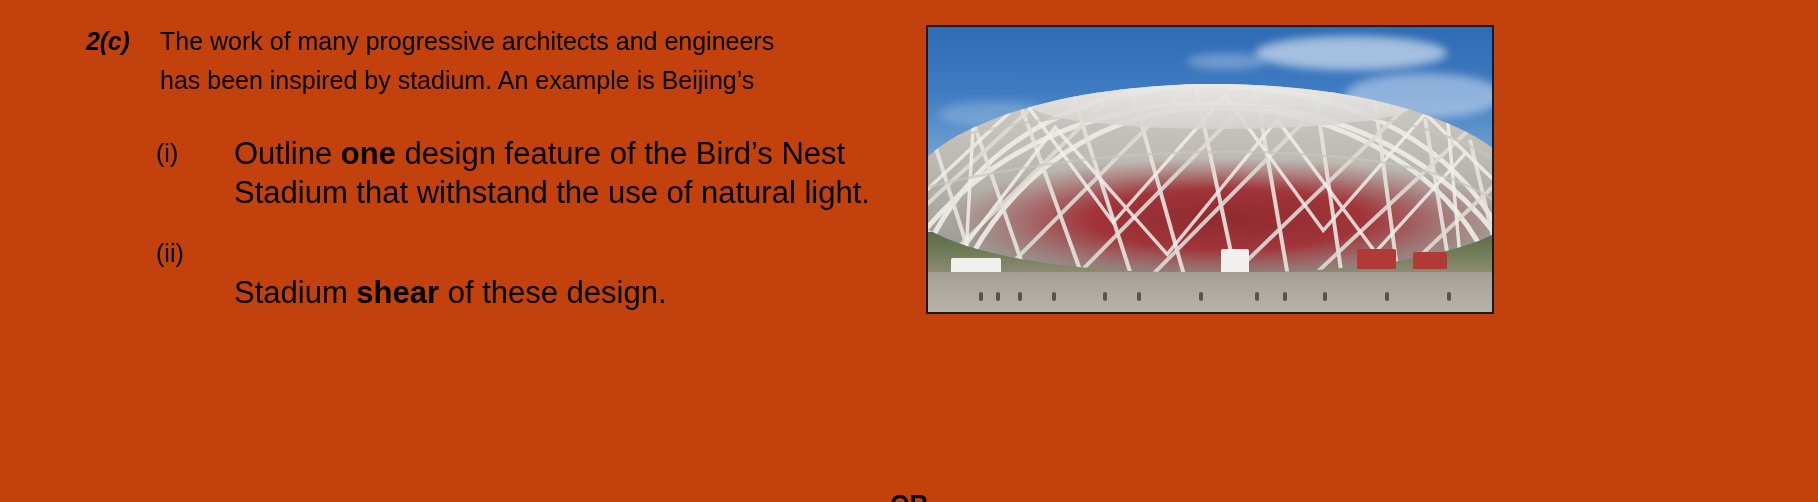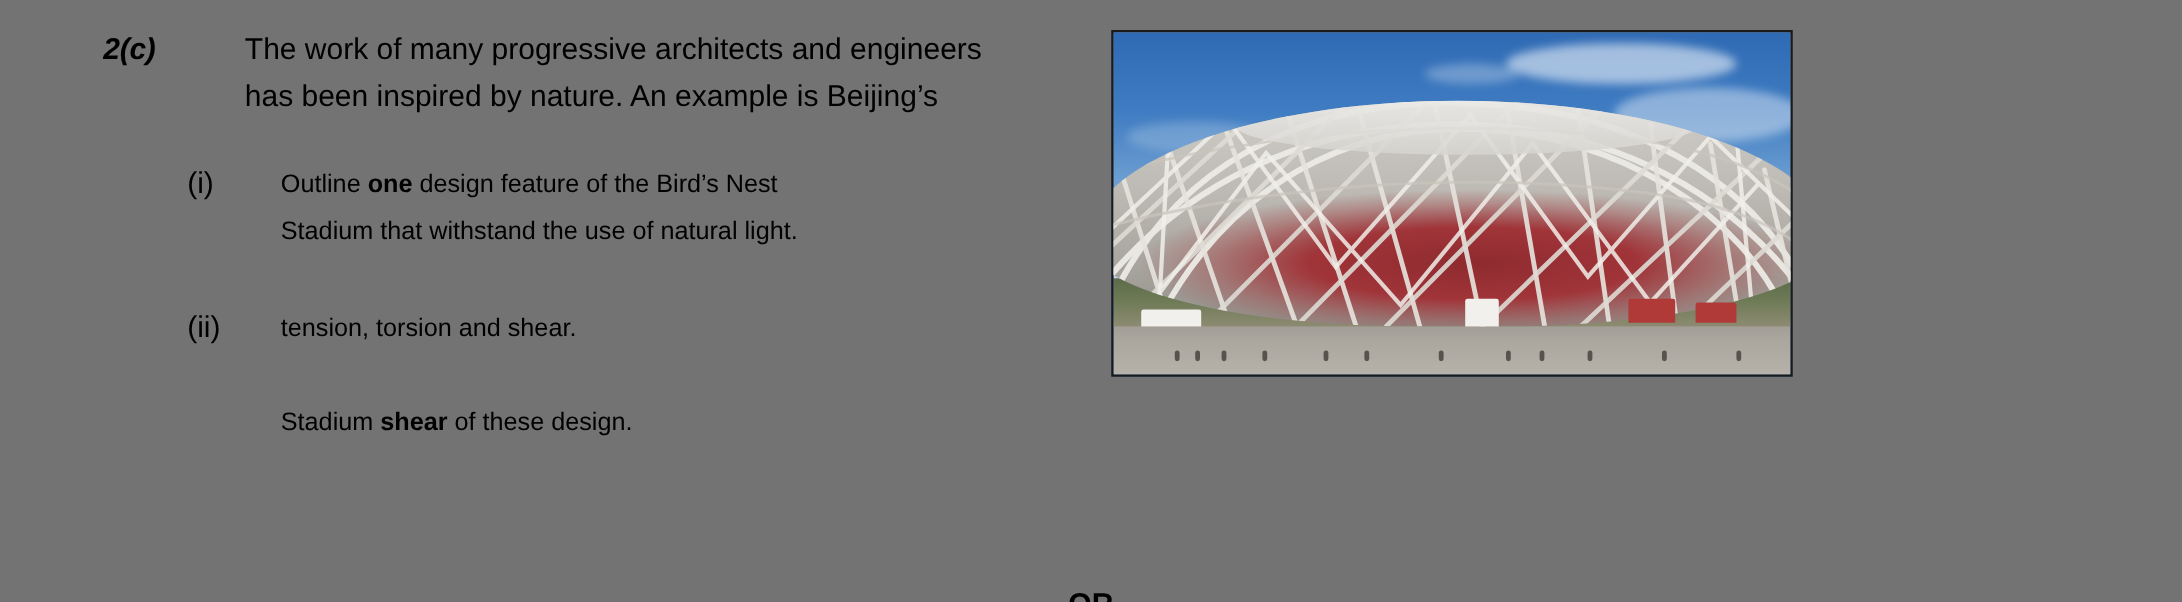--- a/index.html
+++ b/index.html
@@ -20,7 +20,7 @@
     position: relative;
     width: 1818px;
     height: 502px;
-    background: #737373;
+    background: #c2410c;
   }
 
   

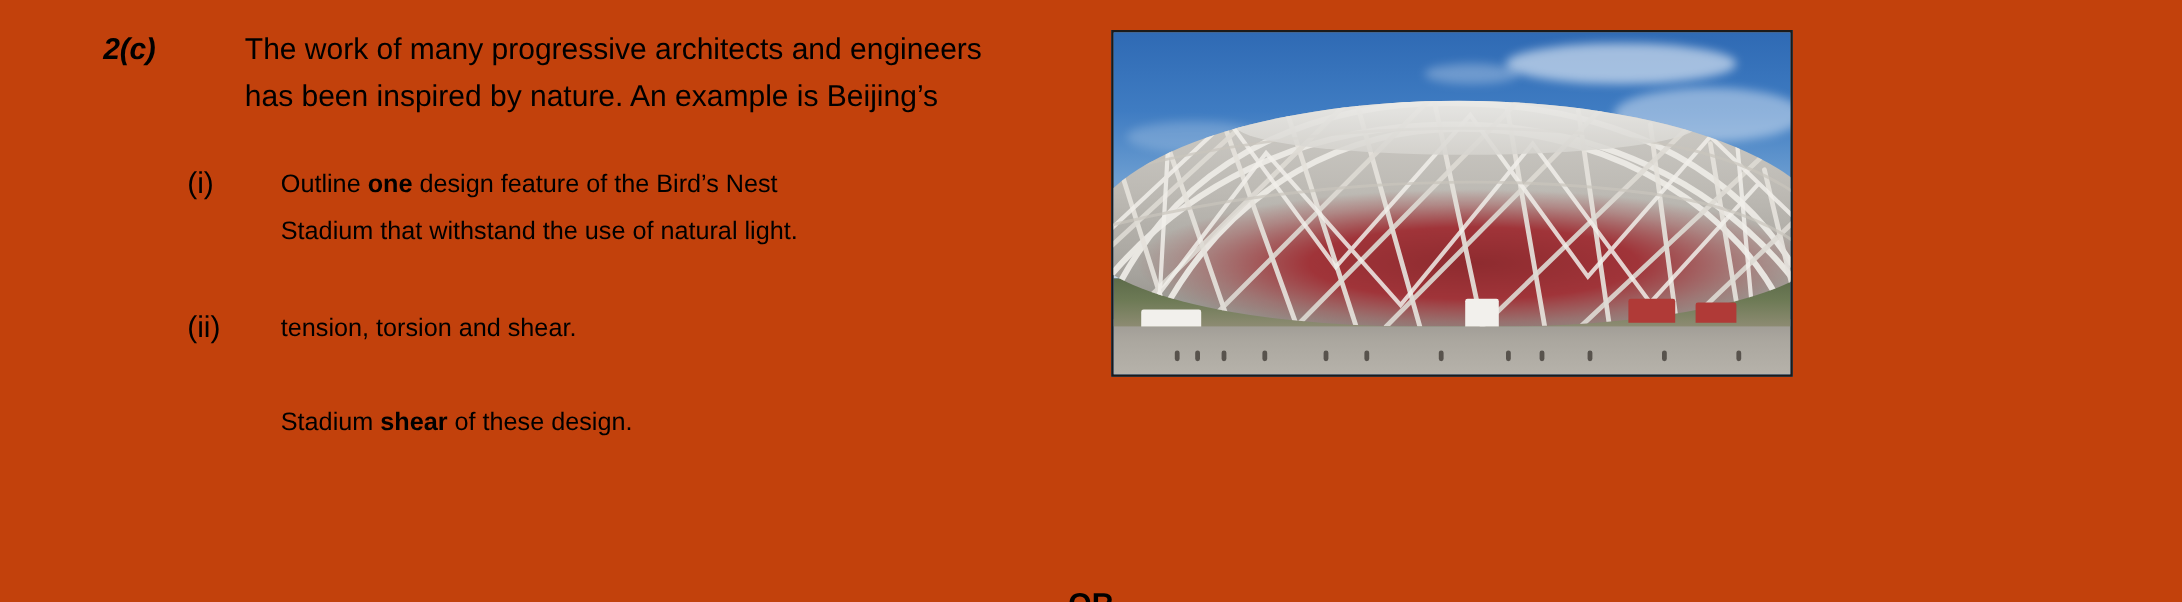--- a/index.html
+++ b/index.html
@@ -53,7 +53,6 @@
 
   .q-stem .line {
     white-space: nowrap;
-    margin-left: 44px;
   }
 
   

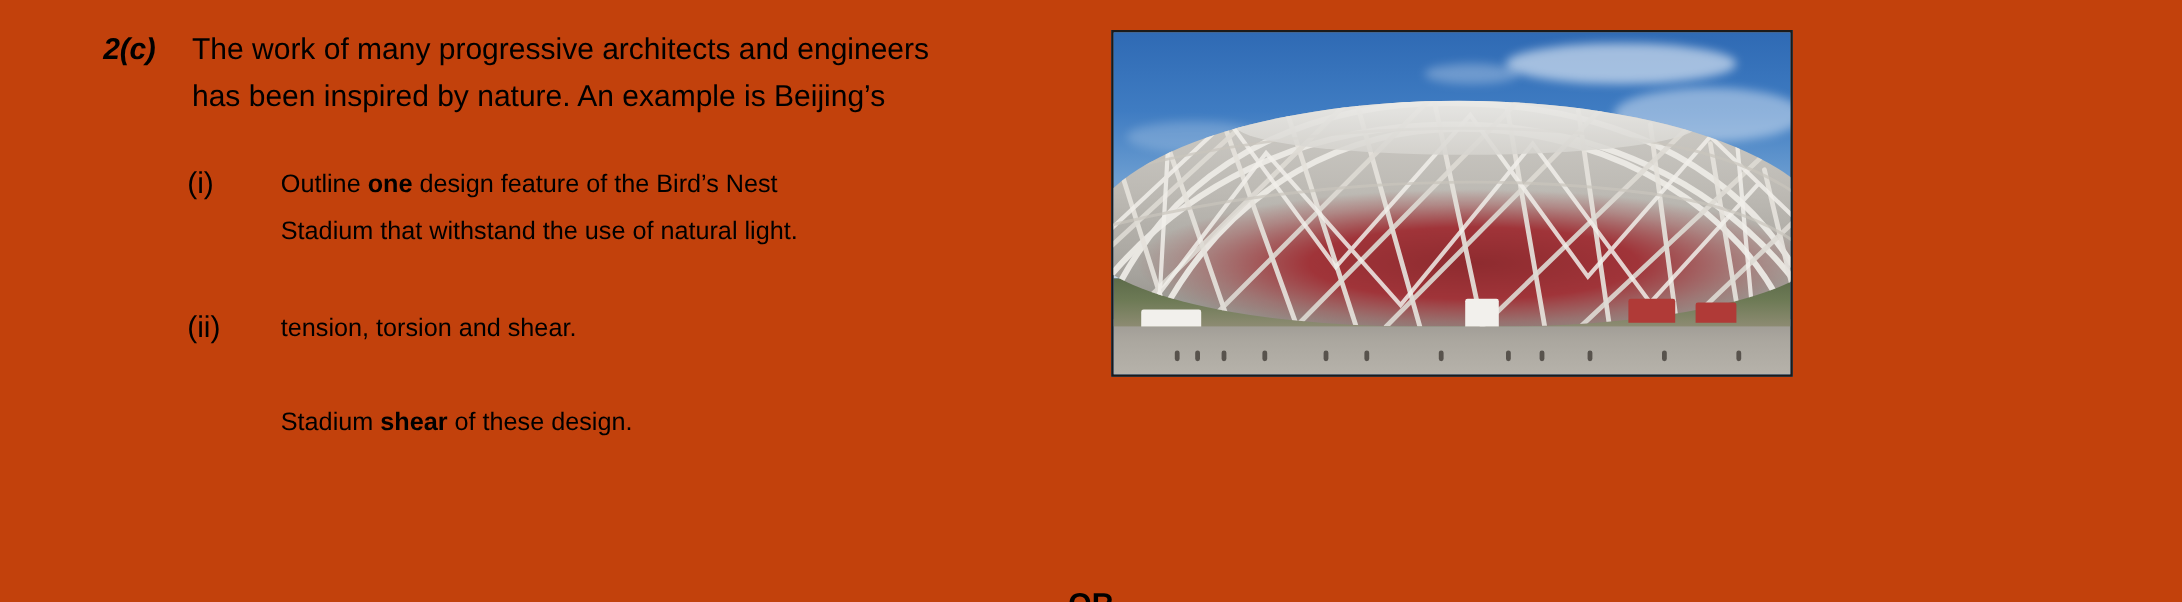--- a/index.html
+++ b/index.html
@@ -196,7 +196,7 @@
       <div class="q-number">2(c)</div>
       <div class="q-stem">
         <div class="line">The work of many progressive architects and engineers</div>
-        <div class="line">has been inspired by nature.  An example is Beijing’s</div>
+        <div class="line">has been inspired by stadium.  An example is Beijing’s</div>
       </div>
     </div>
 

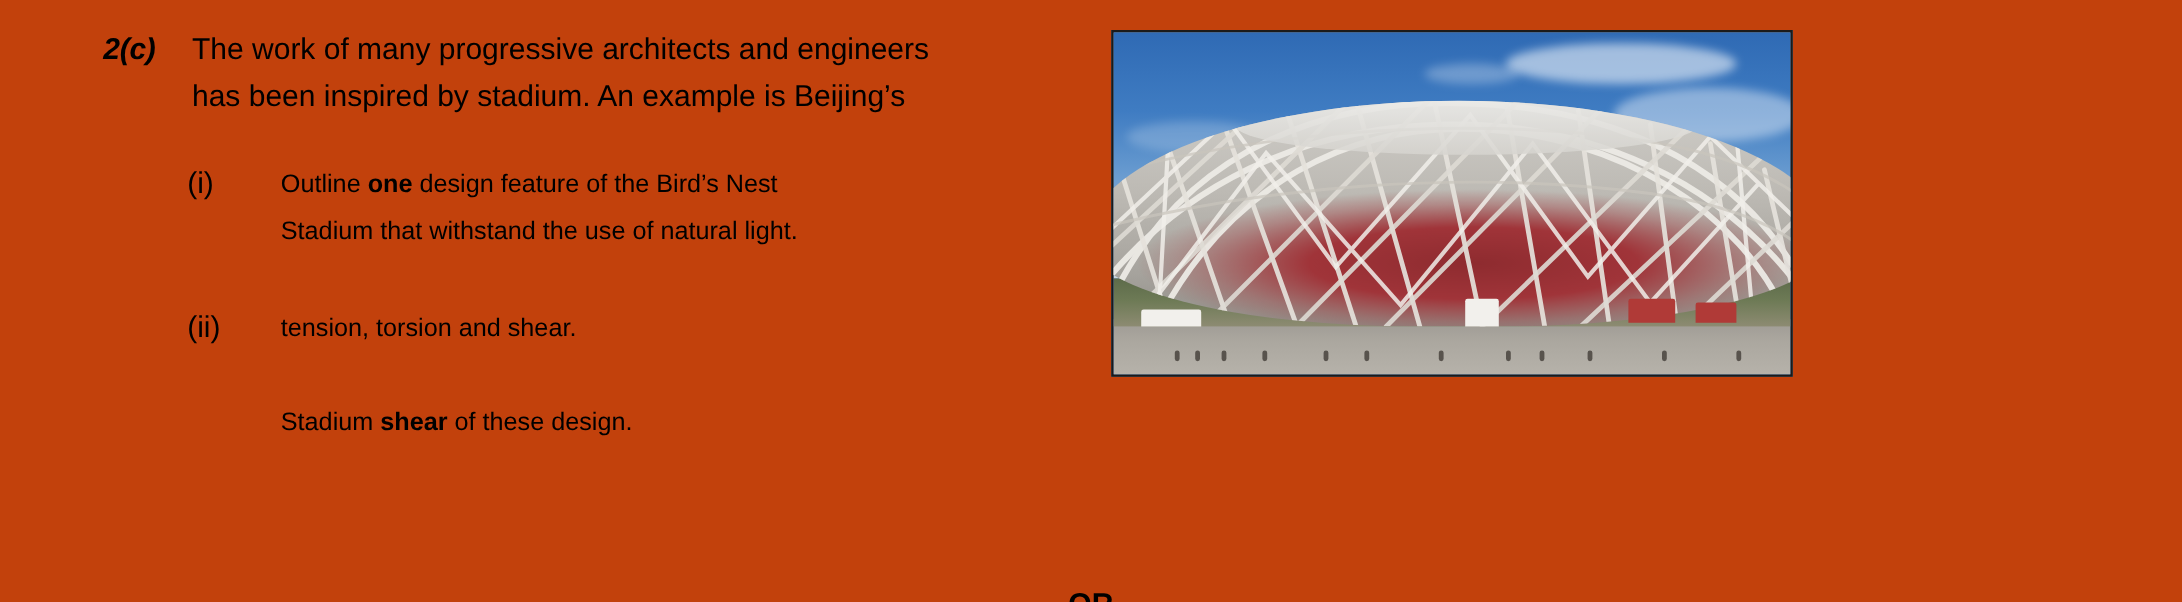--- a/index.html
+++ b/index.html
@@ -73,7 +73,7 @@
 
   .subtext {
     flex: 1 1 auto;
-    font-size: 21px;
+    font-size: 31px;
     line-height: 39px;
   }
 

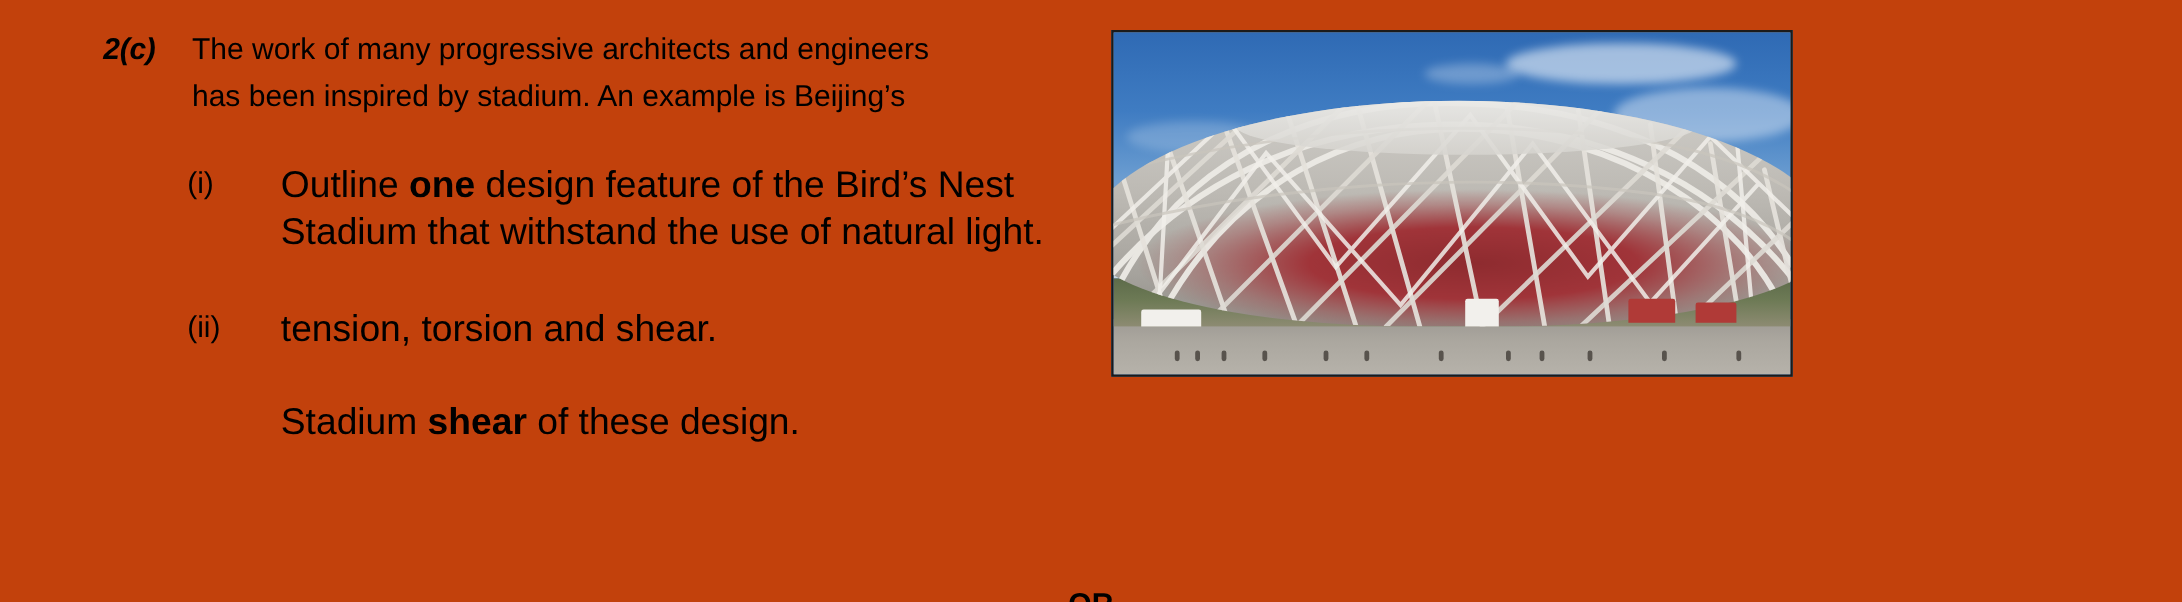--- a/index.html
+++ b/index.html
@@ -63,7 +63,7 @@
   }
 
   .subpart-i { margin-top: 34px; }
-  .subpart-ii { margin-top: 42px; }
+  .subpart-ii { margin-top: 22px; }
 
   .roman {
     flex: 0 0 78px;

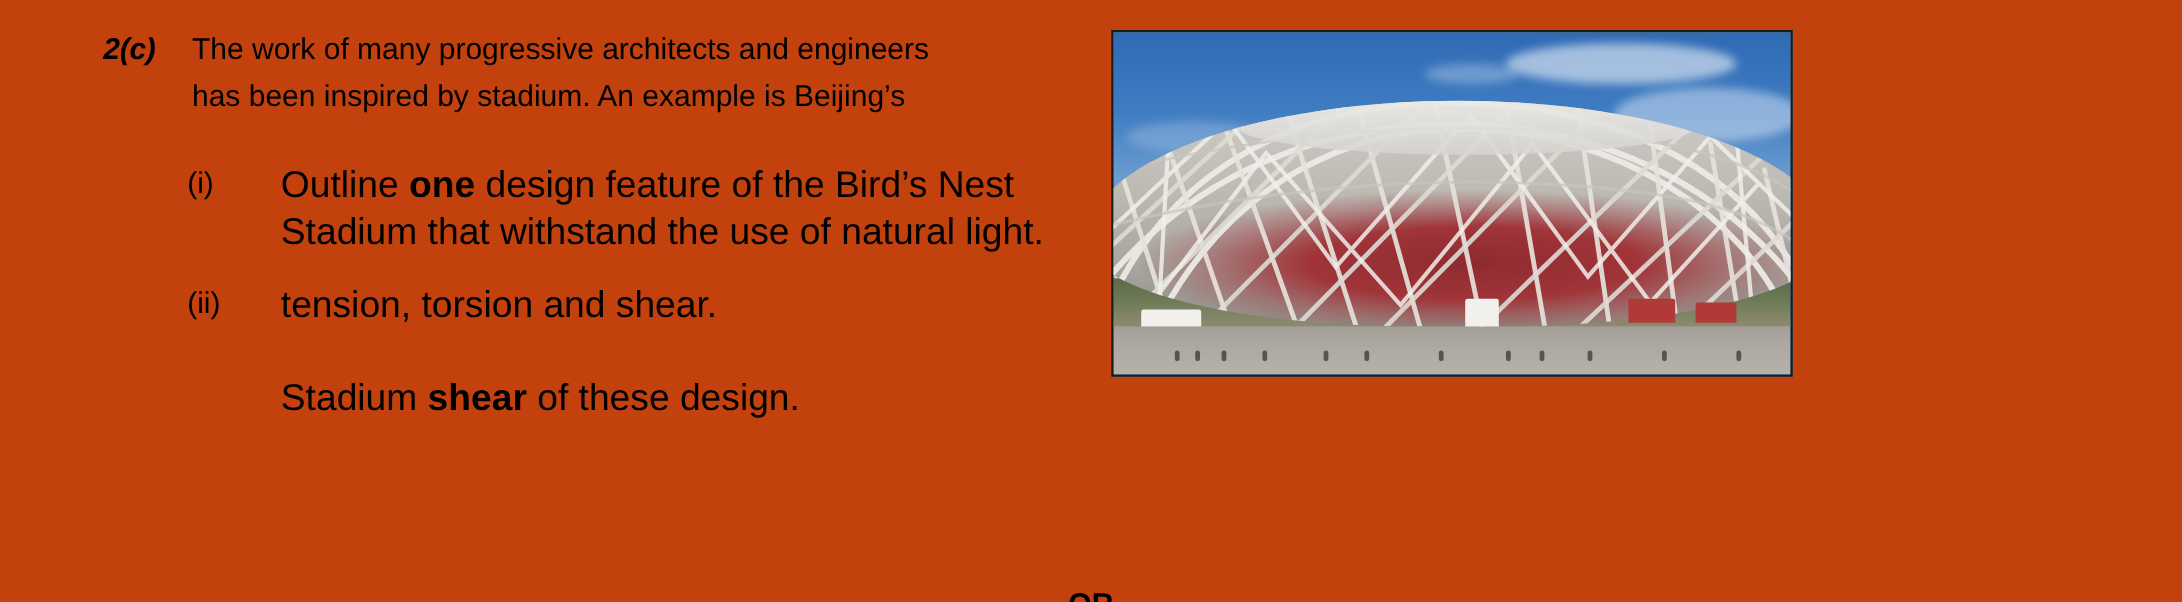--- a/index.html
+++ b/index.html
@@ -215,9 +215,6 @@
     <div class="subpart subpart-ii">
       <div class="roman">(ii)</div>
       <div class="subtext">
-        <div class="line">
-          <span>tension, torsion and shear.</span>
-        </div>
         <div class="gap-line"></div>
         <div class="line">
           <span>Stadium </span><b>shear</b><span> of these design.</span>

